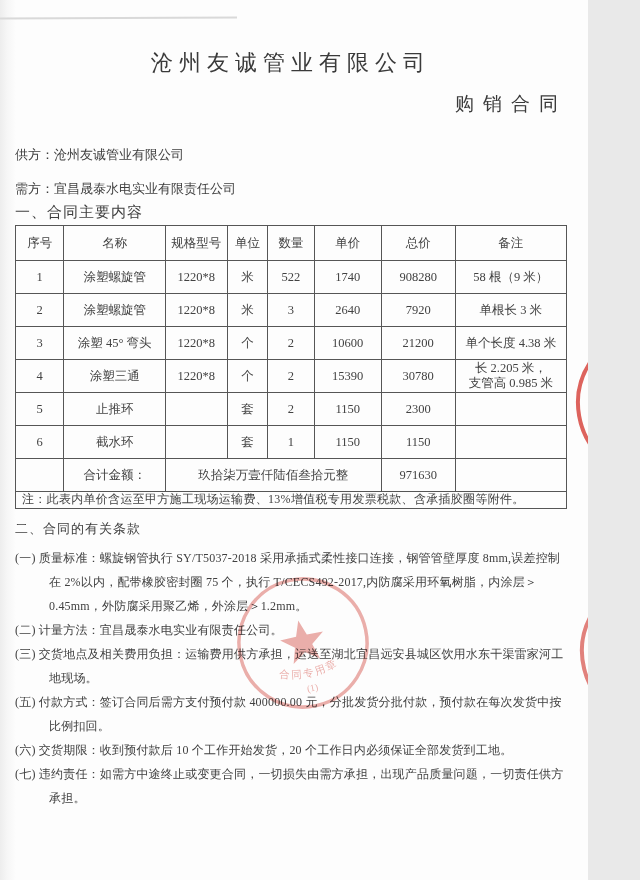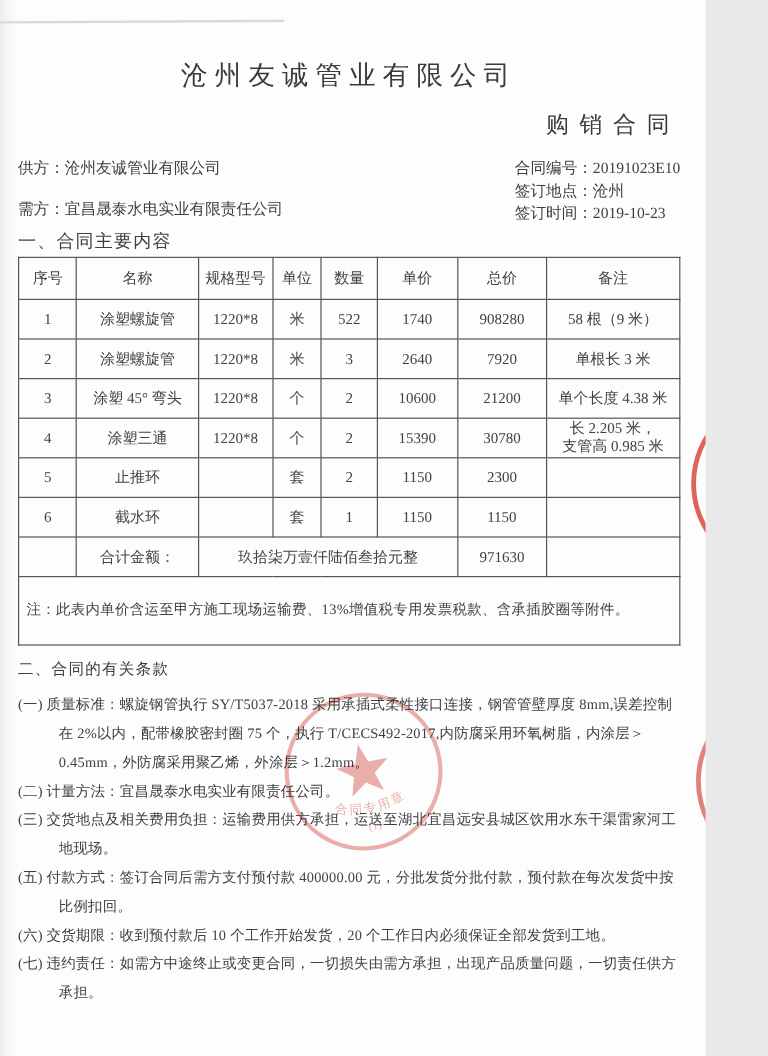--- a/index.html
+++ b/index.html
@@ -17,7 +17,7 @@
   .content{position:relative;padding:0 21px 0 15px;}
   .doc-title{margin:48px 0 0;text-align:center;font-size:22px;font-weight:400;letter-spacing:6px;color:#3a3a3a;}
   .doc-subtitle{margin:13px 0 0;text-align:right;font-size:19px;font-weight:400;letter-spacing:9px;color:#3a3a3a;}
-  .parties{display:flex;justify-content:space-between;margin-top:13px;font-size:13px;line-height:19px;}
+  .parties{display:flex;justify-content:space-between;margin-top:28px;font-size:13px;line-height:19px;}
   .parties .left p{margin:0;}
   .parties .left p + p{margin-top:15px;}
   .parties .right p{margin:0;}

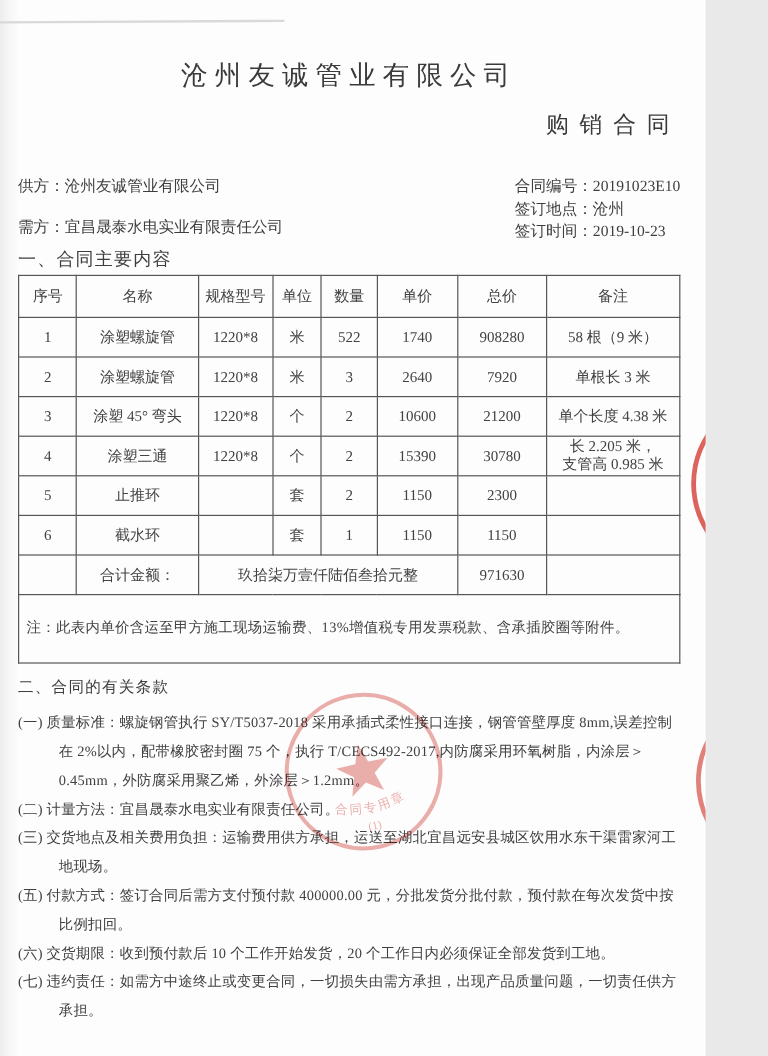--- a/index.html
+++ b/index.html
@@ -62,11 +62,6 @@
       <div class="left">
         <p><span>供方：</span><span>沧州友诚管业有限公司</span></p>
         <p><span>需方：</span><span>宜昌晟泰水电实业有限责任公司</span></p>
-      </div>
-      <div class="right">
-        <p><span>合同编号：</span><span>20191023E10</span></p>
-        <p><span>签订地点：</span><span>沧州</span></p>
-        <p><span>签订时间：</span><span>2019-10-23</span></p>
       </div>
     </div>
 

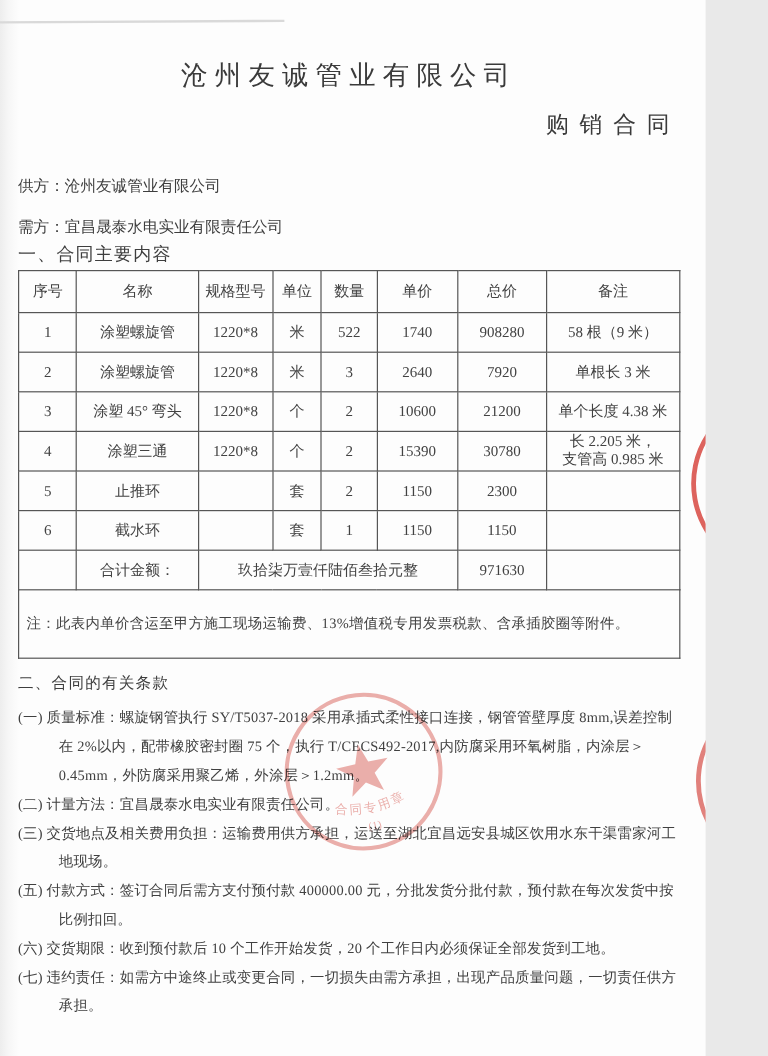--- a/index.html
+++ b/index.html
@@ -32,7 +32,7 @@
   td.remark{white-space:pre-line;line-height:15px;}
   .note-box{
     border:1px solid #565656;border-top:none;margin-top:-1px;
-    padding:20px 6px;font-size:12px;letter-spacing:.3px;color:#424242;
+    padding:0 6px;font-size:12px;letter-spacing:.3px;color:#424242;
   }
   .attach-line{margin:12px 0 0;font-size:13px;}
   .sec2-heading{margin:11px 0 0;font-size:13px;letter-spacing:1px;}

